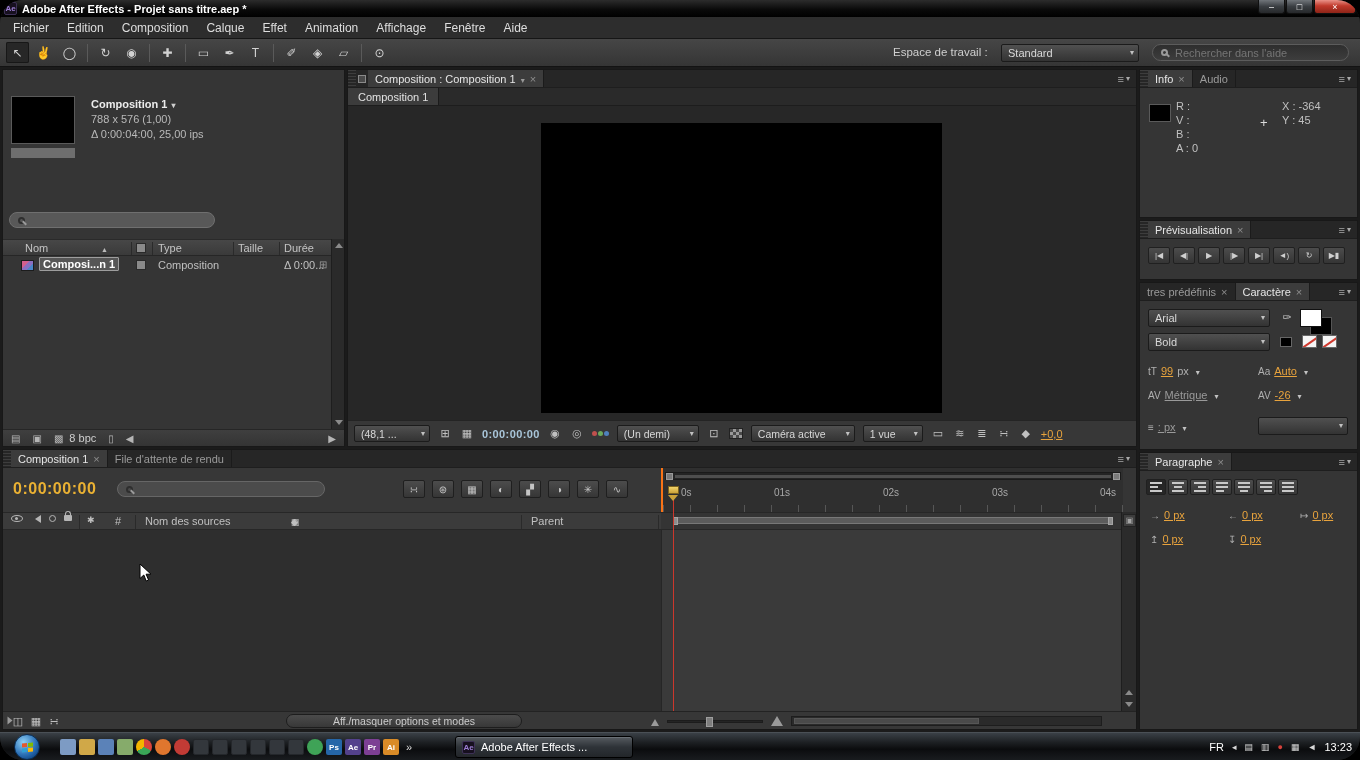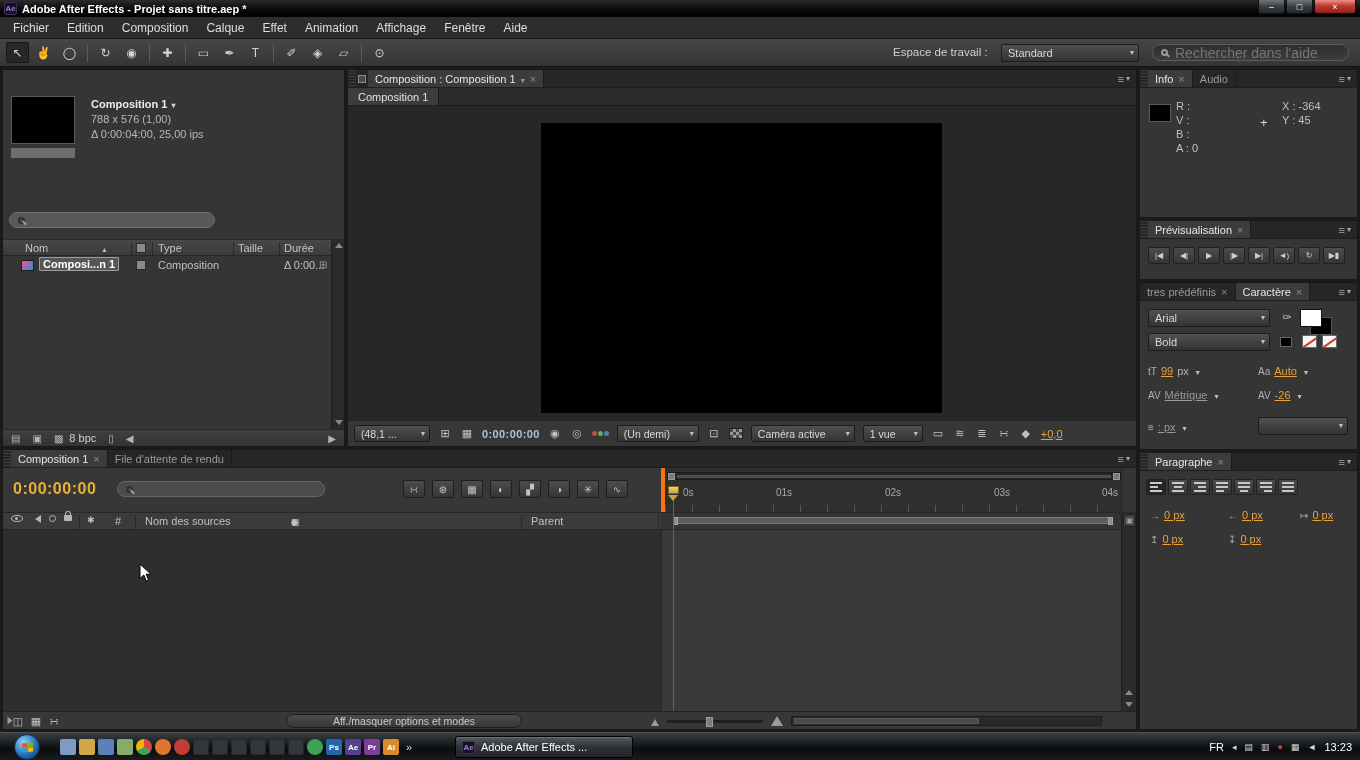--- a/index.html
+++ b/index.html
@@ -4,7 +4,7 @@
 <style>
   html,body{margin:0;padding:0;background:#000;}
   #screen{position:relative;width:1360px;height:760px;background:#1b1b1b;overflow:hidden;
-          font-family:"Liberation Sans",sans-serif;font-size:11px;color:#c8c8c8;}
+          font-family:"Liberation Sans",sans-serif;font-size:11px;color:#c8c8c8;border-radius:23px;}
   #screen *{box-sizing:border-box;}
 
   

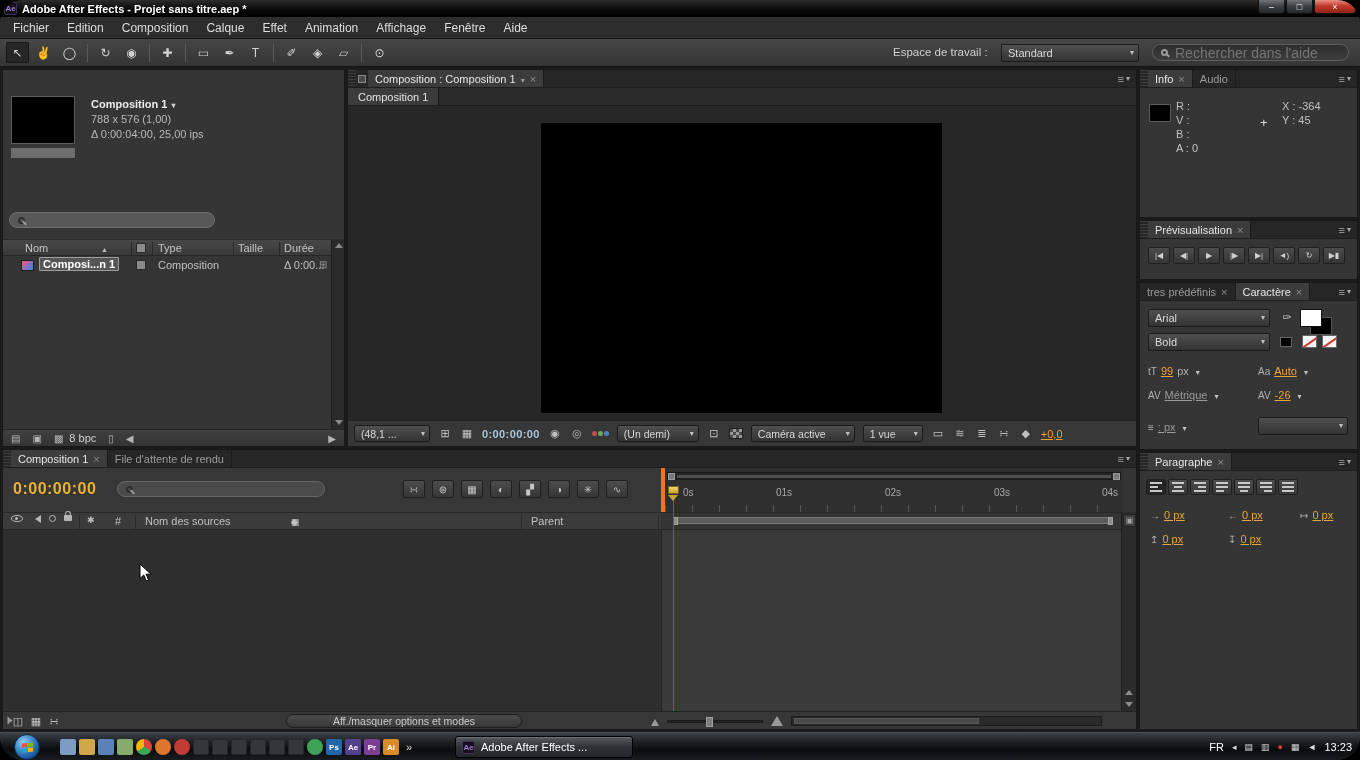--- a/index.html
+++ b/index.html
@@ -38,7 +38,7 @@
   #ws-dd{position:absolute;left:1001px;top:5px;width:138px;}
   .searchpill{display:flex;align-items:center;gap:5px;background:linear-gradient(#2e2e2e,#3d3d3d);
     border:1px solid #5c5c5c;border-radius:9px;padding:0 8px;height:17px;}
-  .searchpill input{background:transparent;border:none;outline:none;color:#b5b5b5;font-size:14px;width:100%;font-family:inherit;}
+  .searchpill input{background:transparent;border:none;outline:none;color:#b5b5b5;font-size:11px;width:100%;font-family:inherit;}
   .lens{width:7px;height:7px;border:2px solid #9a9a9a;border-radius:50%;position:relative;flex:none;}
   .lens::after{content:"";position:absolute;width:5px;height:2px;background:#9a9a9a;transform:rotate(45deg);right:-4px;bottom:-2px;}
   #help-search{position:absolute;left:1152px;top:5px;width:197px;}

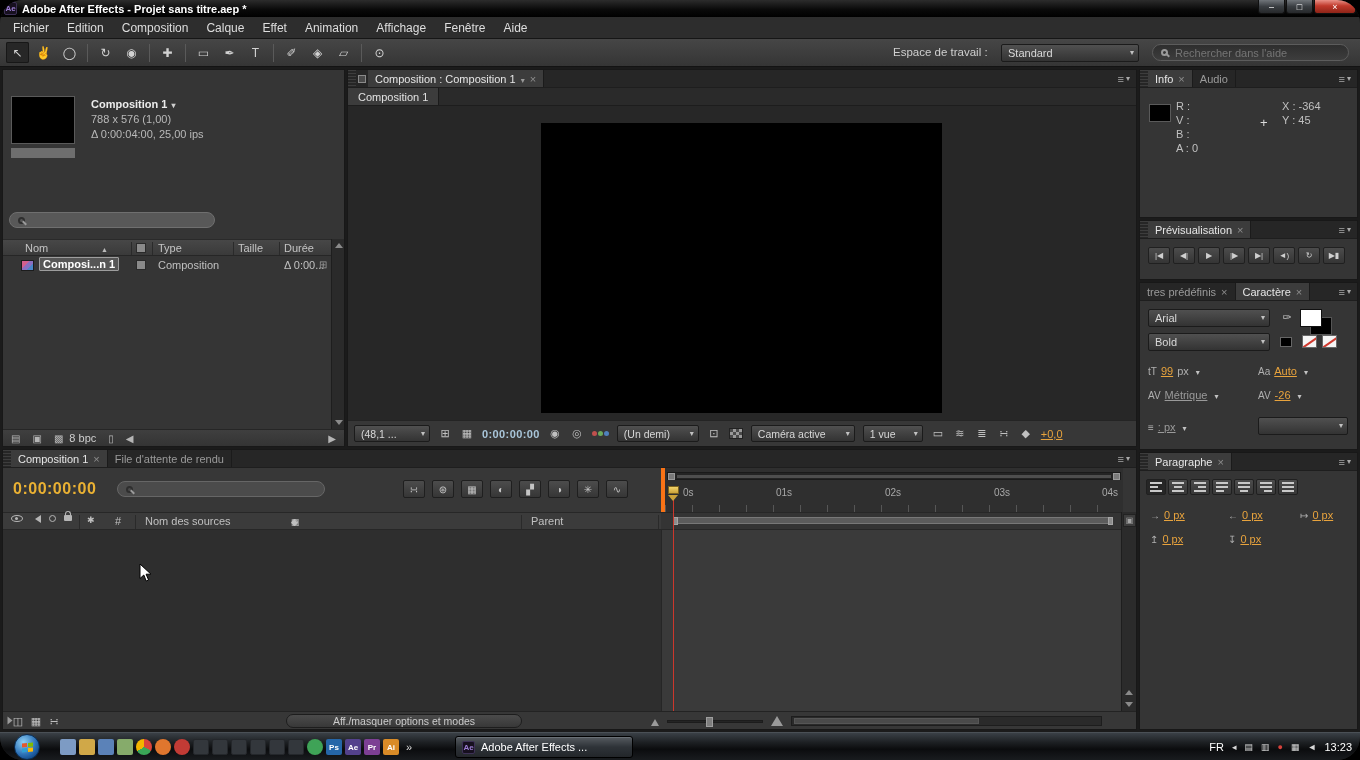--- a/index.html
+++ b/index.html
@@ -128,7 +128,7 @@
   .tl-timecode{position:absolute;left:10px;top:12px;font-size:16px;font-weight:bold;color:#eab133;letter-spacing:.5px;}
   .tlbtn{width:22px;height:18px;background:linear-gradient(#4c4c4c,#363636);border:1px solid #1f1f1f;border-radius:2px;
     display:flex;align-items:center;justify-content:center;color:#c5c5c5;font-size:10px;flex:none;}
-  .tl-rulerzone{background:#2f2f2f;border-left:4px solid #f97316;text-align:right;}
+  .tl-rulerzone{background:#2f2f2f;border-left:2px solid #f97316;text-align:right;}
   .navh{position:absolute;top:0;width:7px;height:7px;background:#7a7a7a;border:1px solid #9a9a9a;}
   .rlabel{position:absolute;top:3px;font-size:10px;color:#a8a8a8;transform:translateX(-50%);}
   .rlabel.first{transform:none;}

